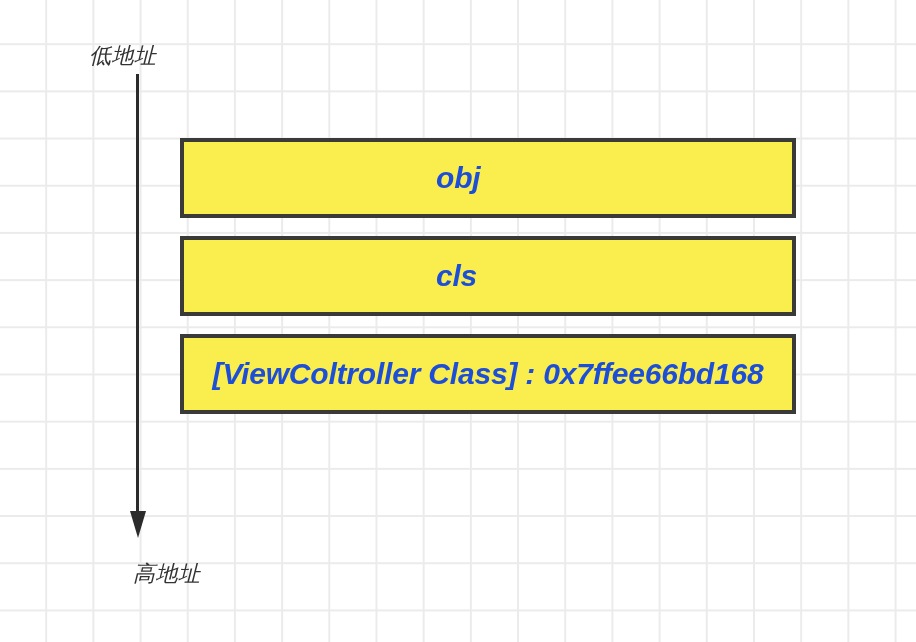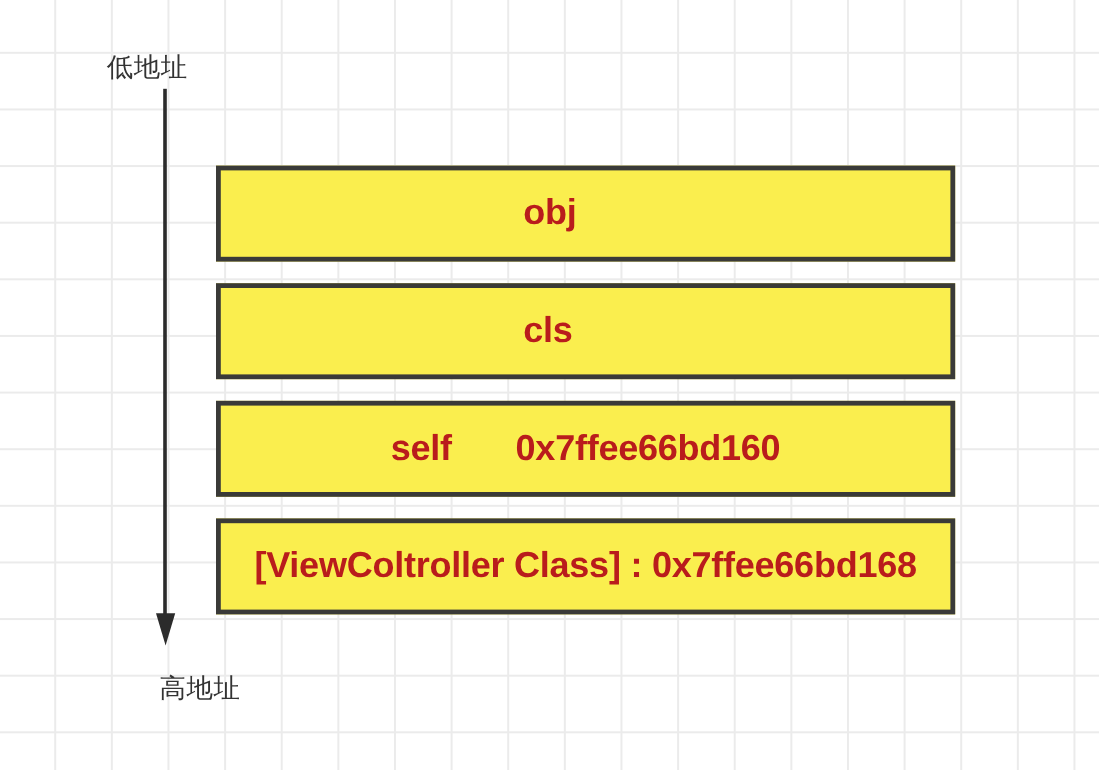--- a/index.html
+++ b/index.html
@@ -22,6 +22,7 @@
       linear-gradient(to bottom, #ebebeb 1.6px, transparent 1.6px);
     background-size: 47.2px 47.2px;
     background-position: -2px -4px;
+    font-style: italic;
   }
 
   

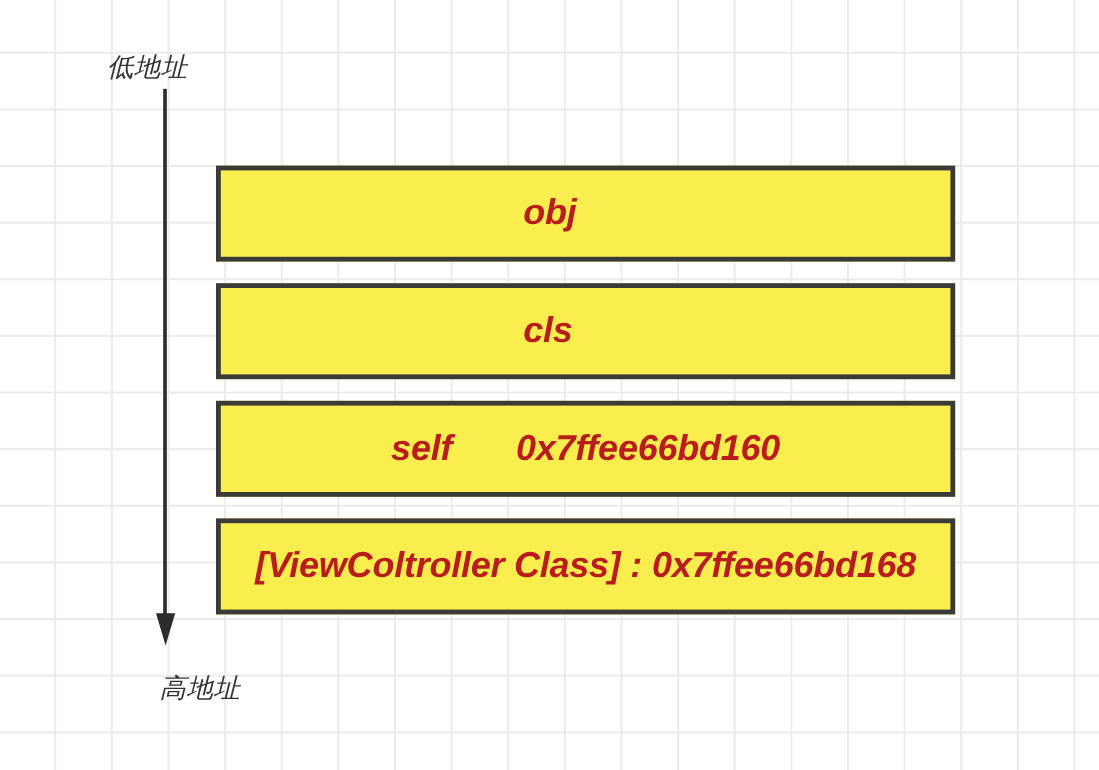--- a/index.html
+++ b/index.html
@@ -90,7 +90,7 @@
     white-space: nowrap;
     font-size: 30px;
     font-weight: bold;
-    color: #b91c1c;
+    color: #1d4ed8;
     letter-spacing: -0.2px;
   }
   

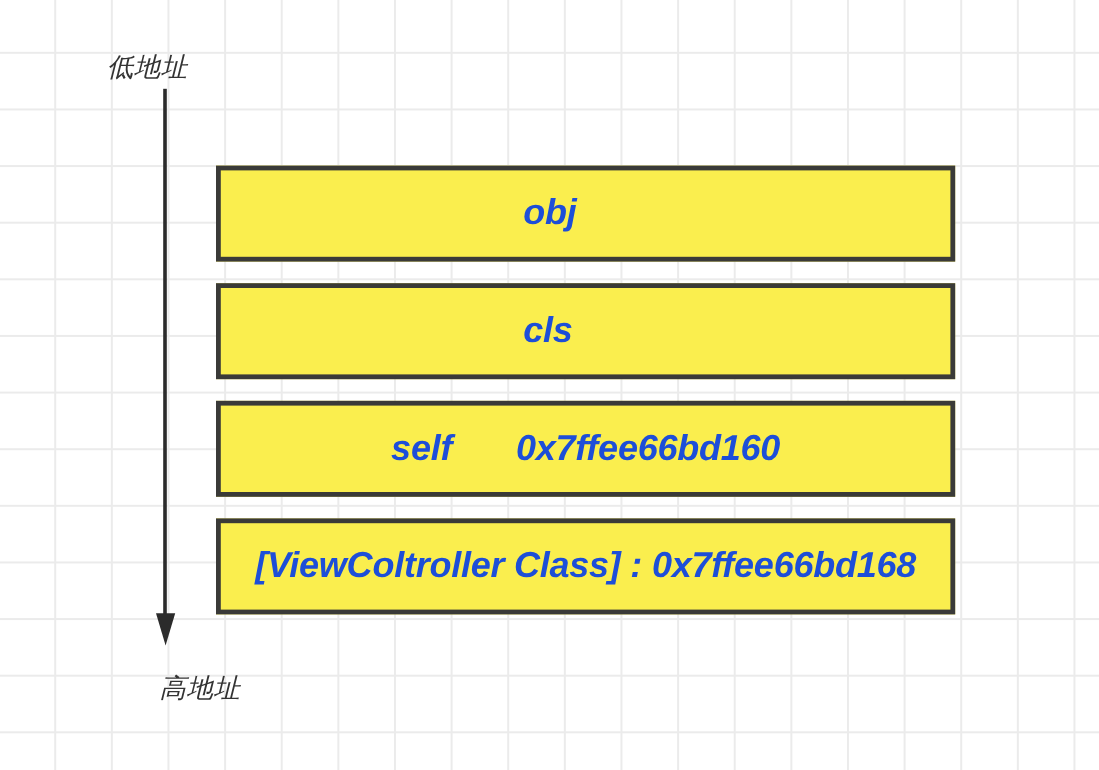--- a/index.html
+++ b/index.html
@@ -135,13 +135,6 @@
       </div>
     </div>
 
-    <div class="stack-box">
-      <div class="box-inner">
-        <span class="var-name">self</span>
-        <span class="var-gap"></span>
-        <span class="var-addr">0x7ffee66bd160</span>
-      </div>
-    </div>
 
     <div class="stack-box wide-row">
       <div class="box-inner">

